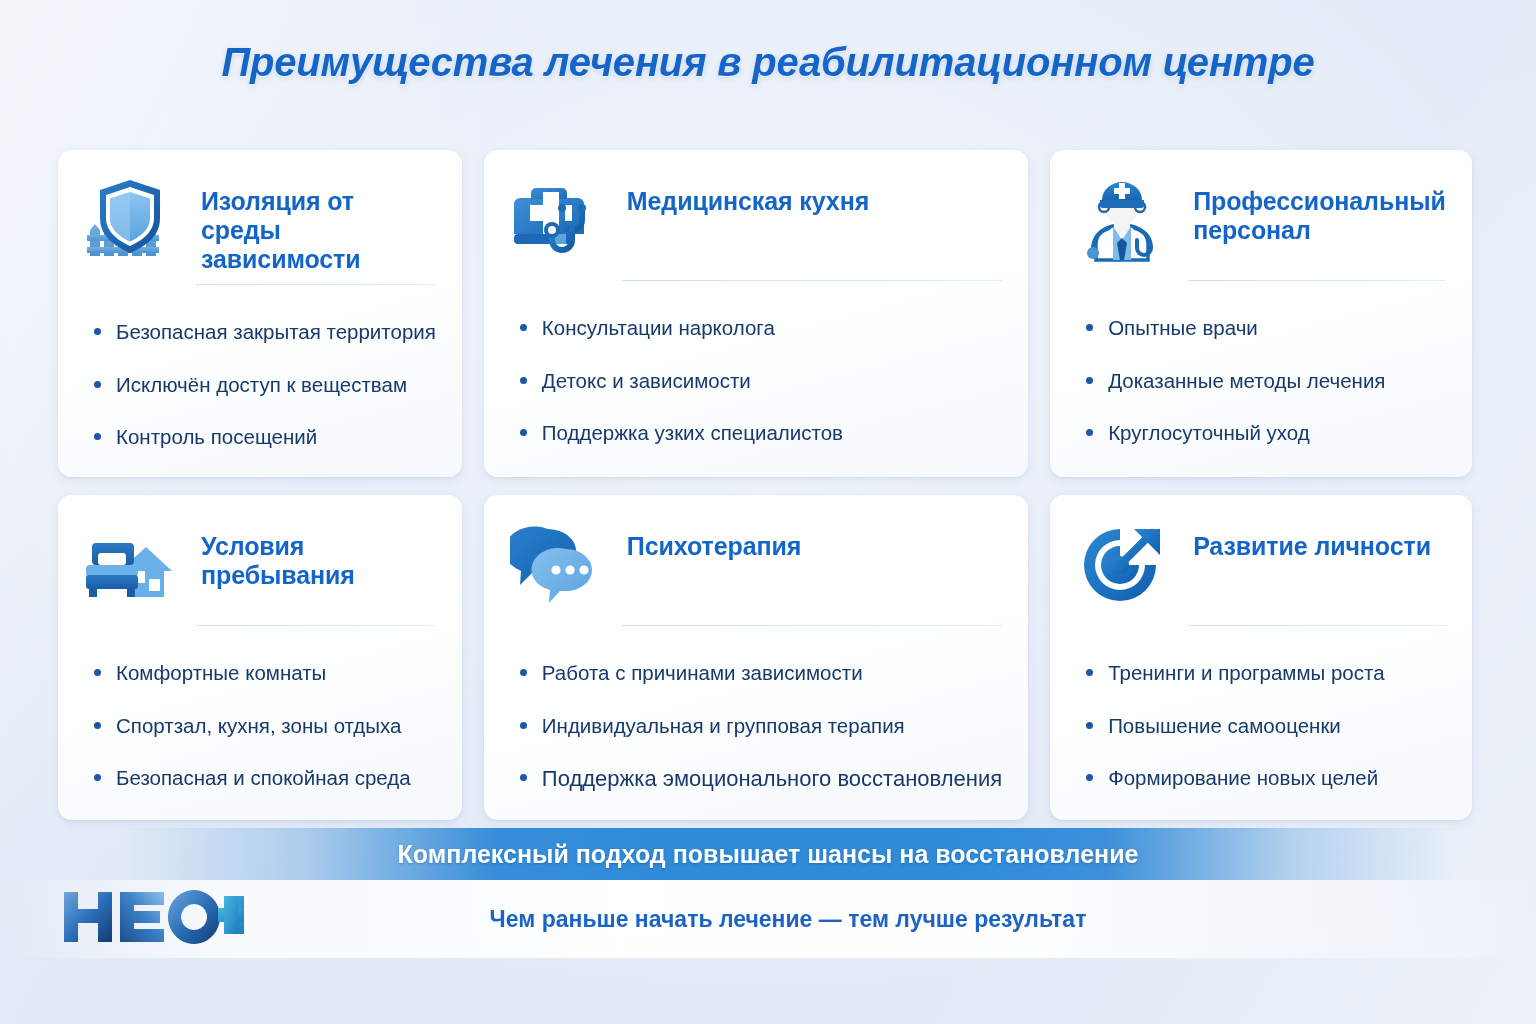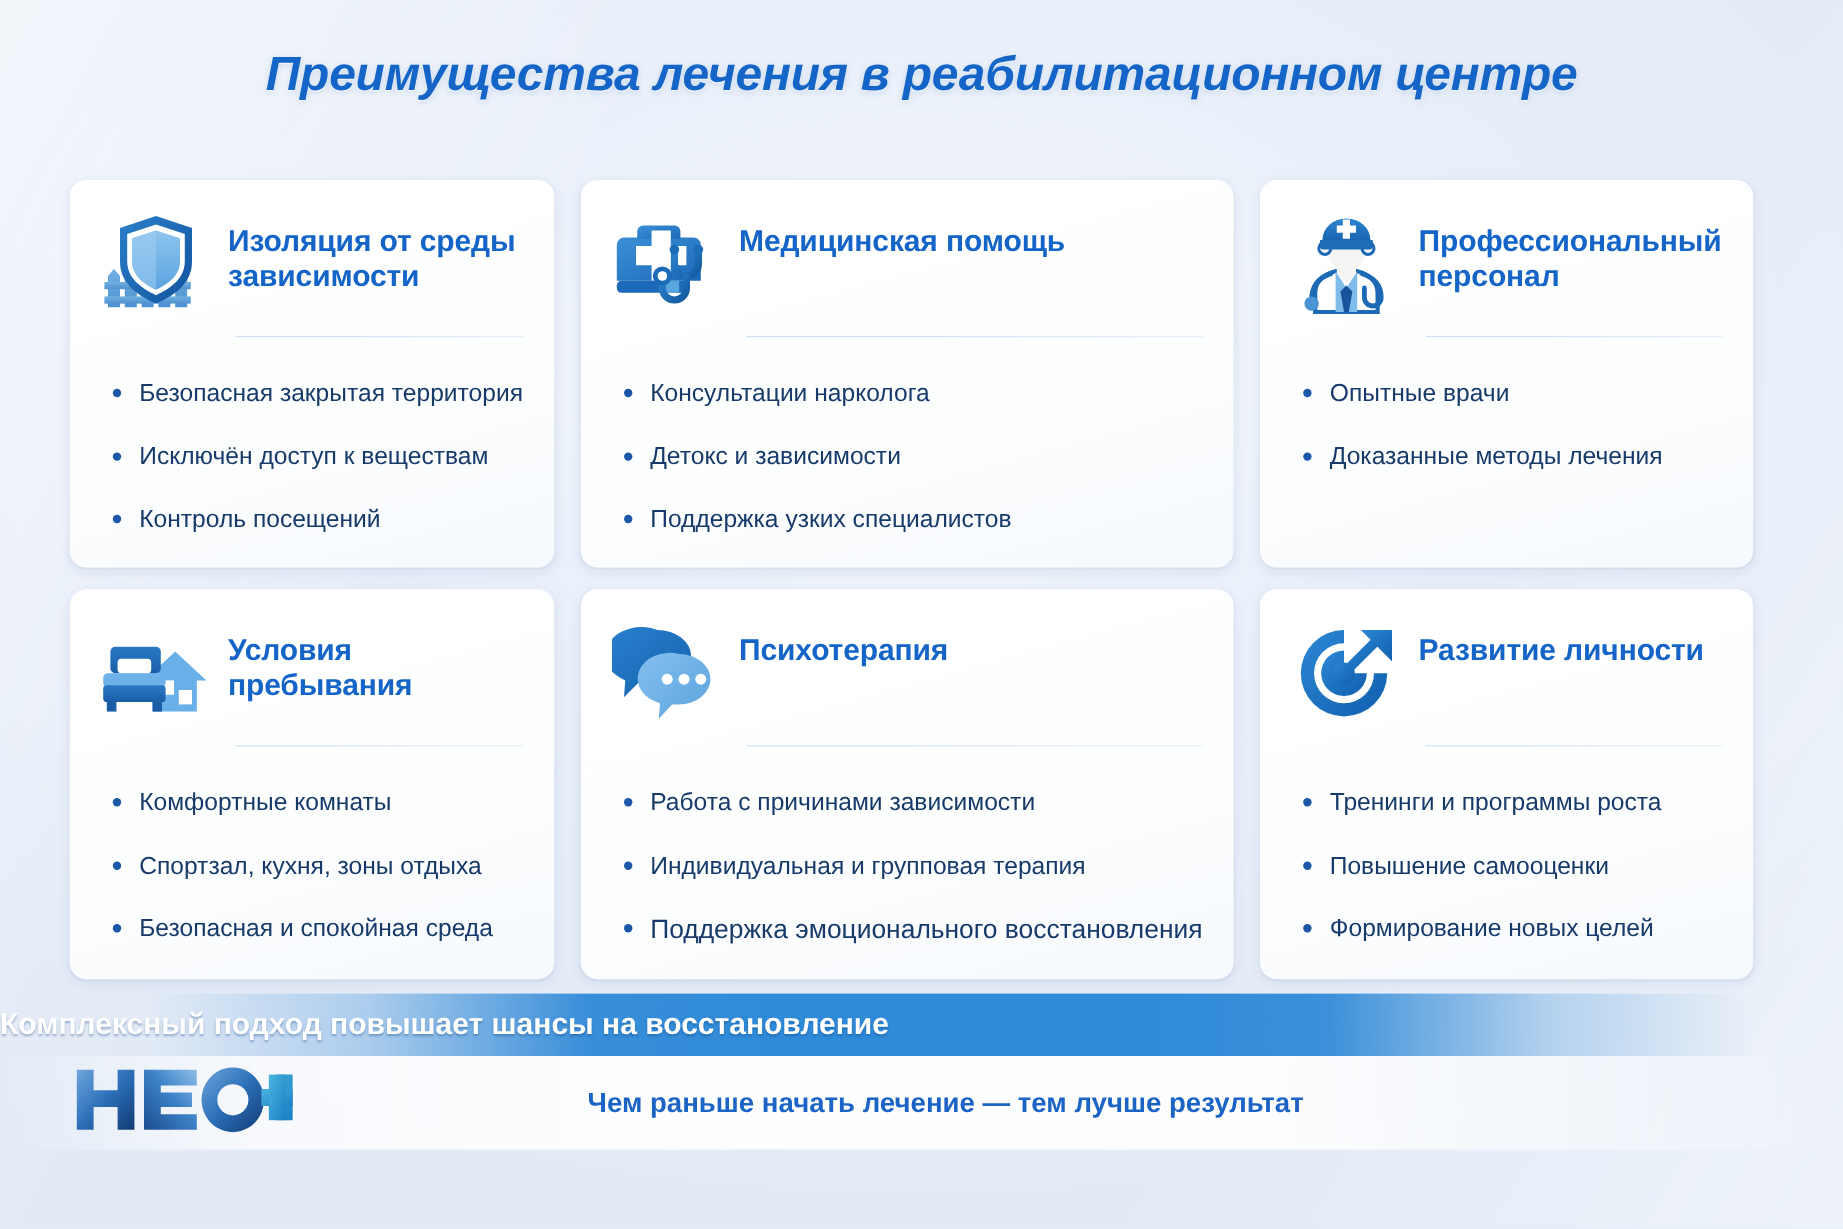--- a/index.html
+++ b/index.html
@@ -62,7 +62,7 @@
   .card-head {
     display:flex;
     align-items:flex-start;
-    gap:14px;
+    gap:25px;
     min-height:96px;
   }
   .card-icon {

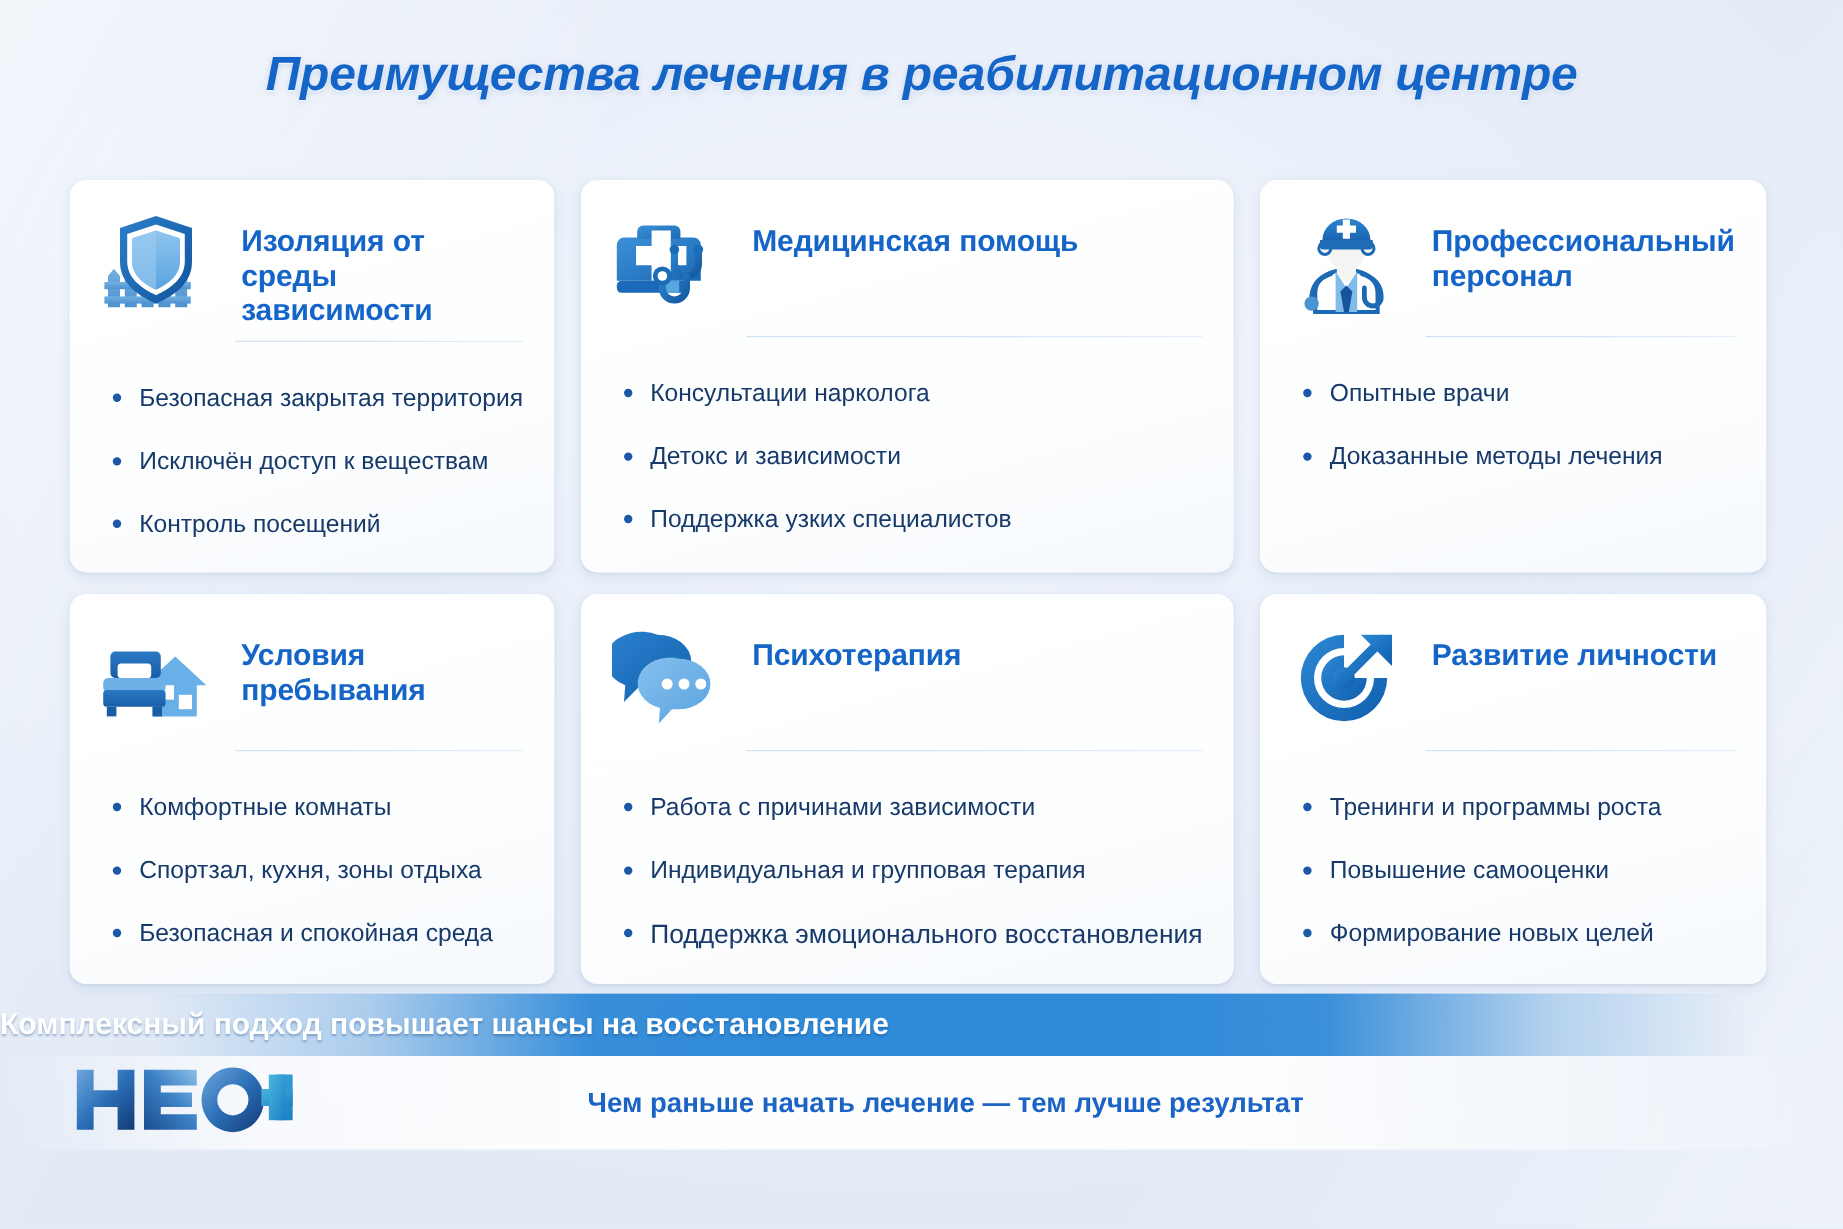--- a/index.html
+++ b/index.html
@@ -255,7 +255,7 @@
           <circle cx="42" cy="56" r="4" fill="#ffffff"></circle>
         </svg>
       </div>
-      <div class="card-title">Медицинская помощь</div>
+      <div class="card-title">Медицинская кухня</div>
     </div>
     <div class="divider"></div>
     <ul class="bullets">

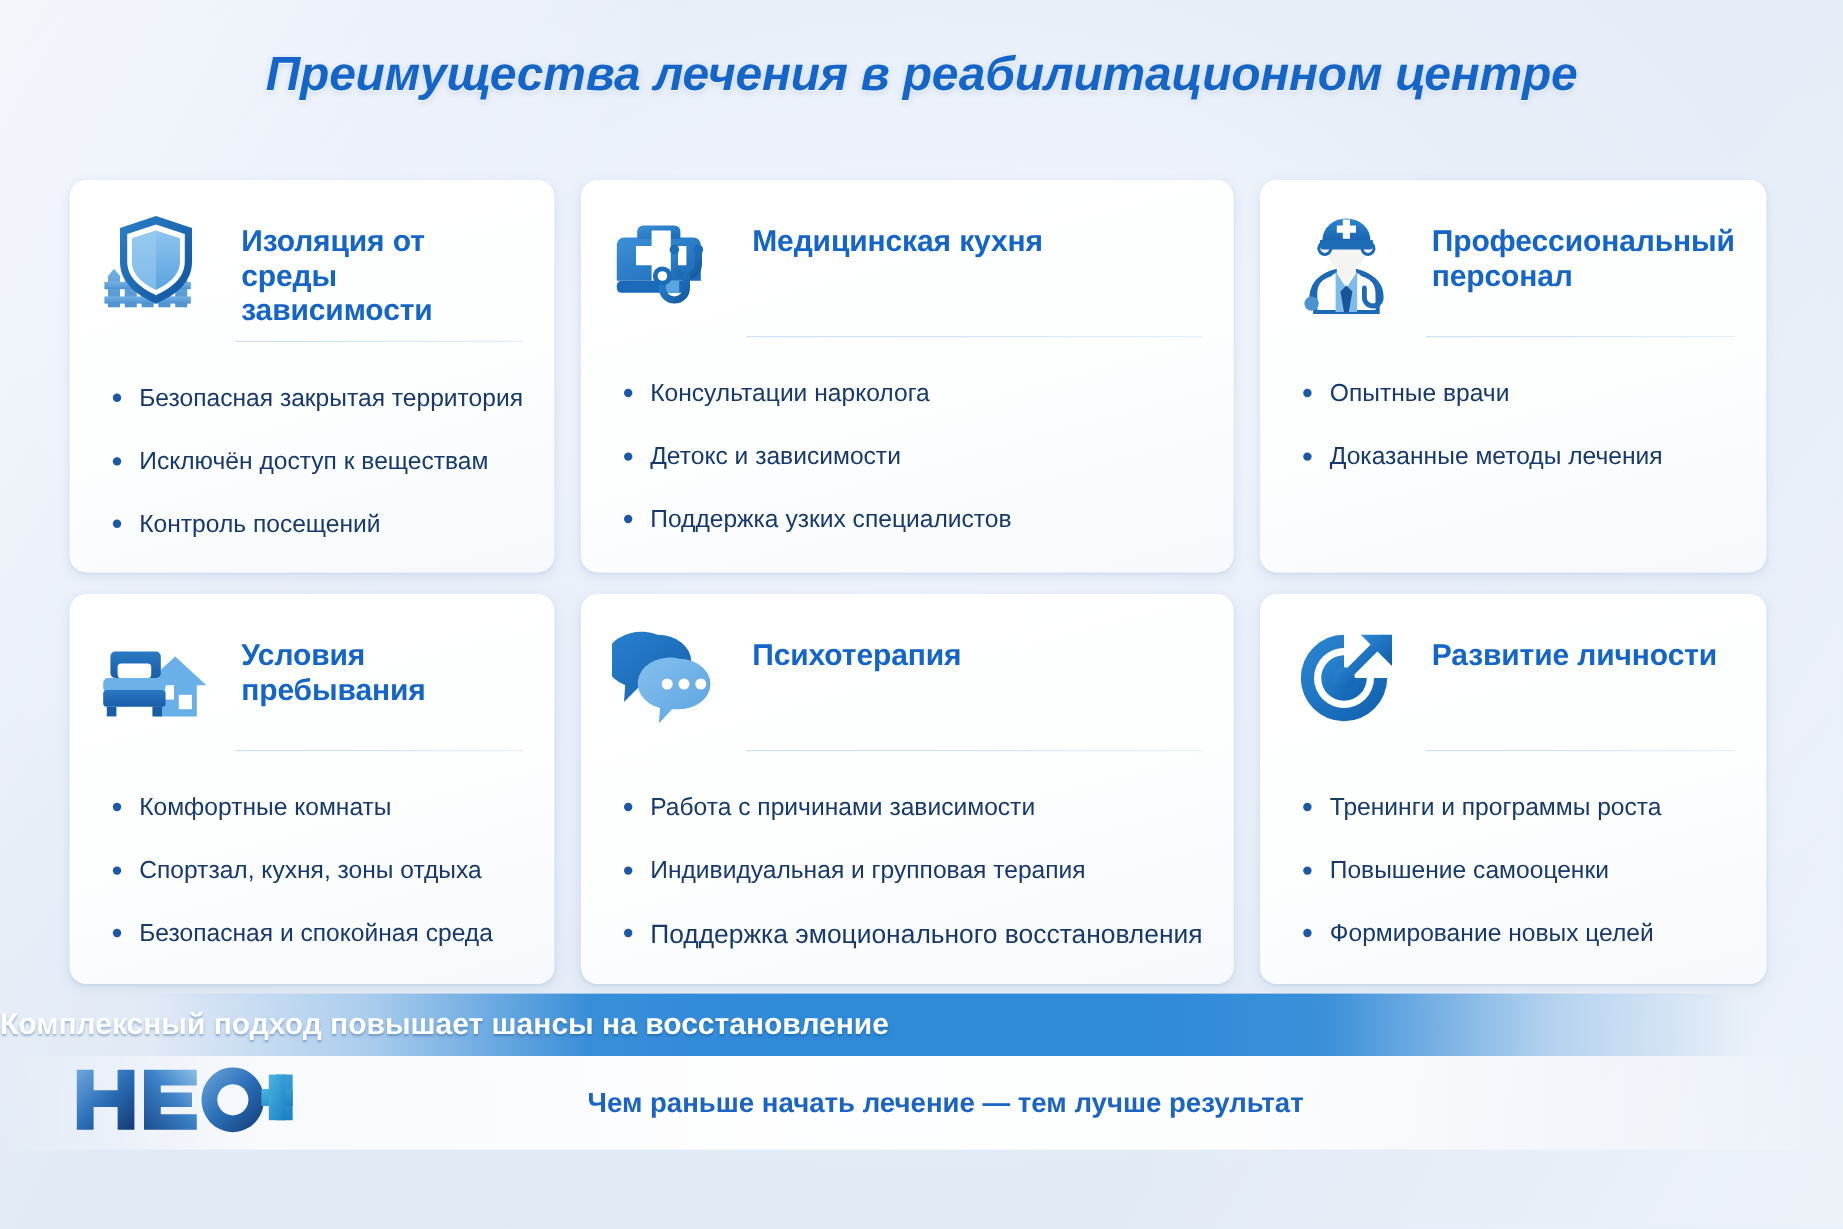--- a/index.html
+++ b/index.html
@@ -304,6 +304,7 @@
     <ul class="bullets">
       <li>Опытные врачи</li>
       <li>Доказанные методы лечения</li>
+      <li>Круглосуточный уход</li>
     </ul>
   </div>
 

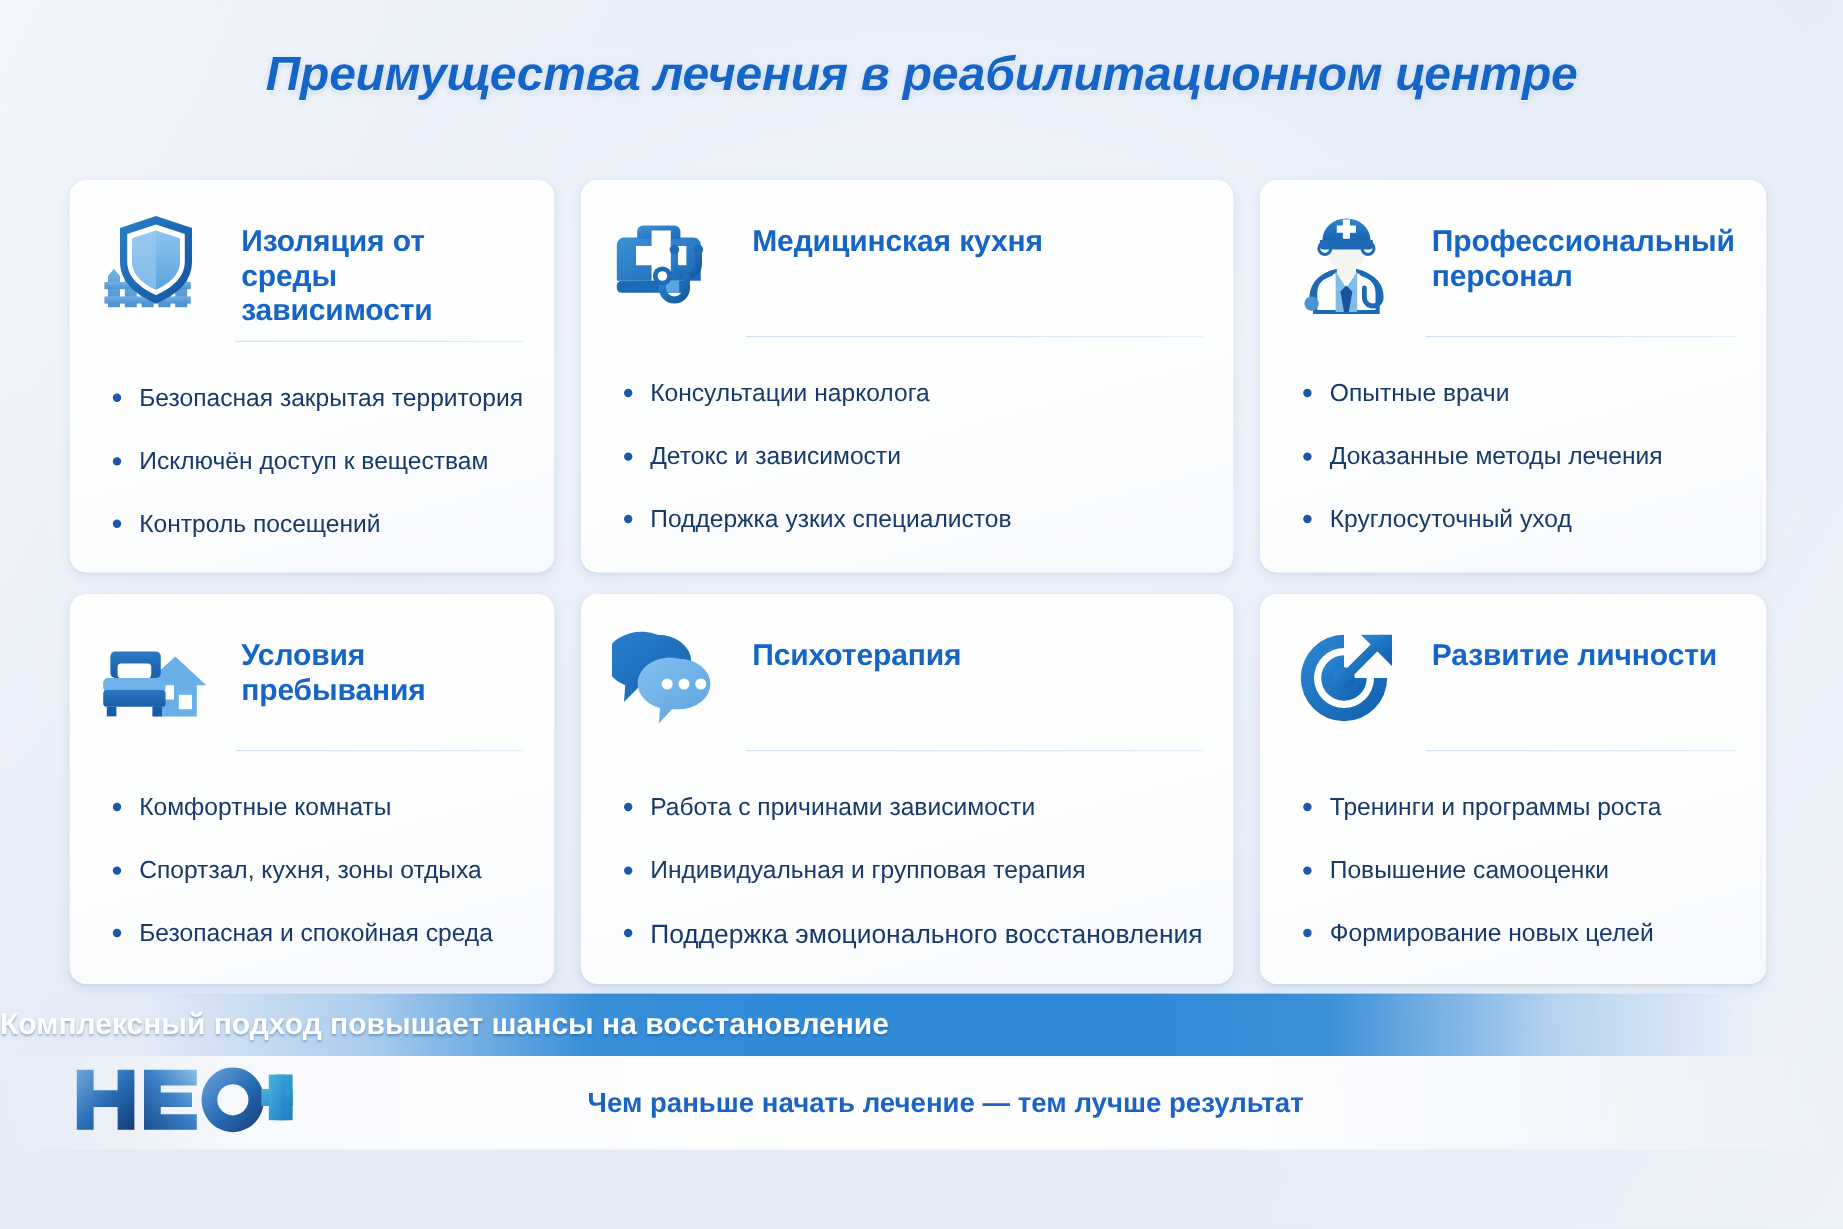--- a/index.html
+++ b/index.html
@@ -119,7 +119,7 @@
     left:0; right:0;
     top:828px;
     height:52px;
-    display:flex; align-items:center; justify-content:flex-start;
+    display:flex; align-items:center; justify-content:center;
     background:linear-gradient(90deg,
         rgba(41,134,214,0) 0%,
         rgba(41,134,214,0) 8%,

